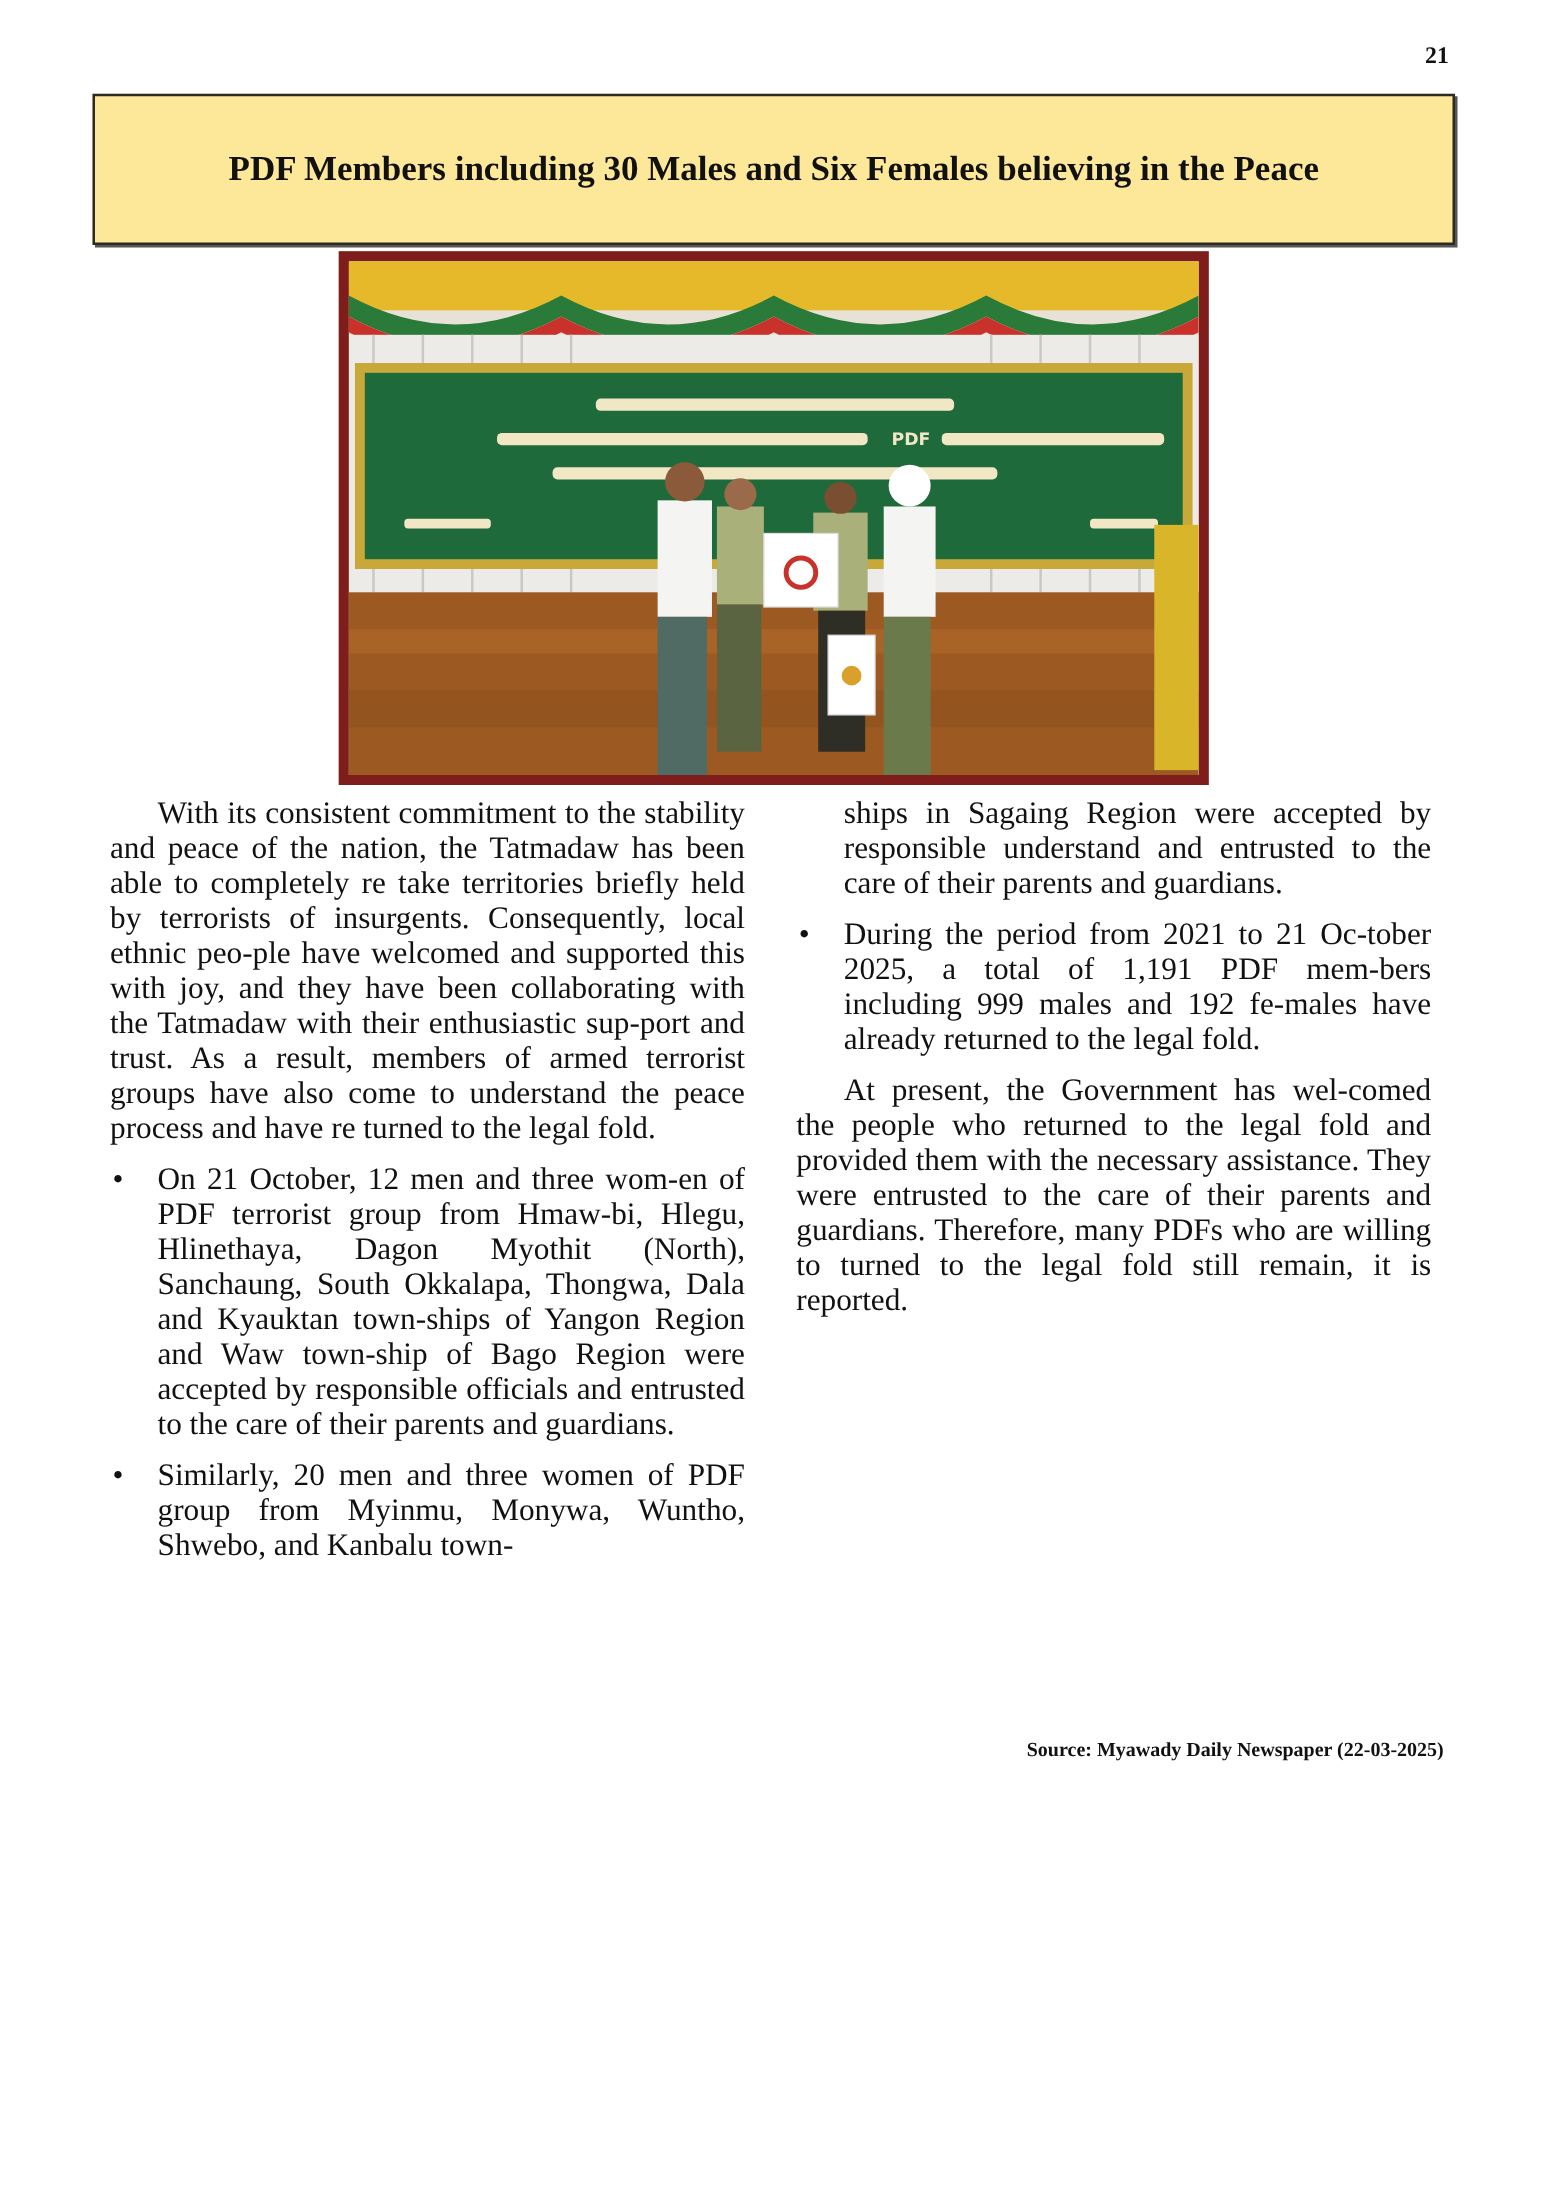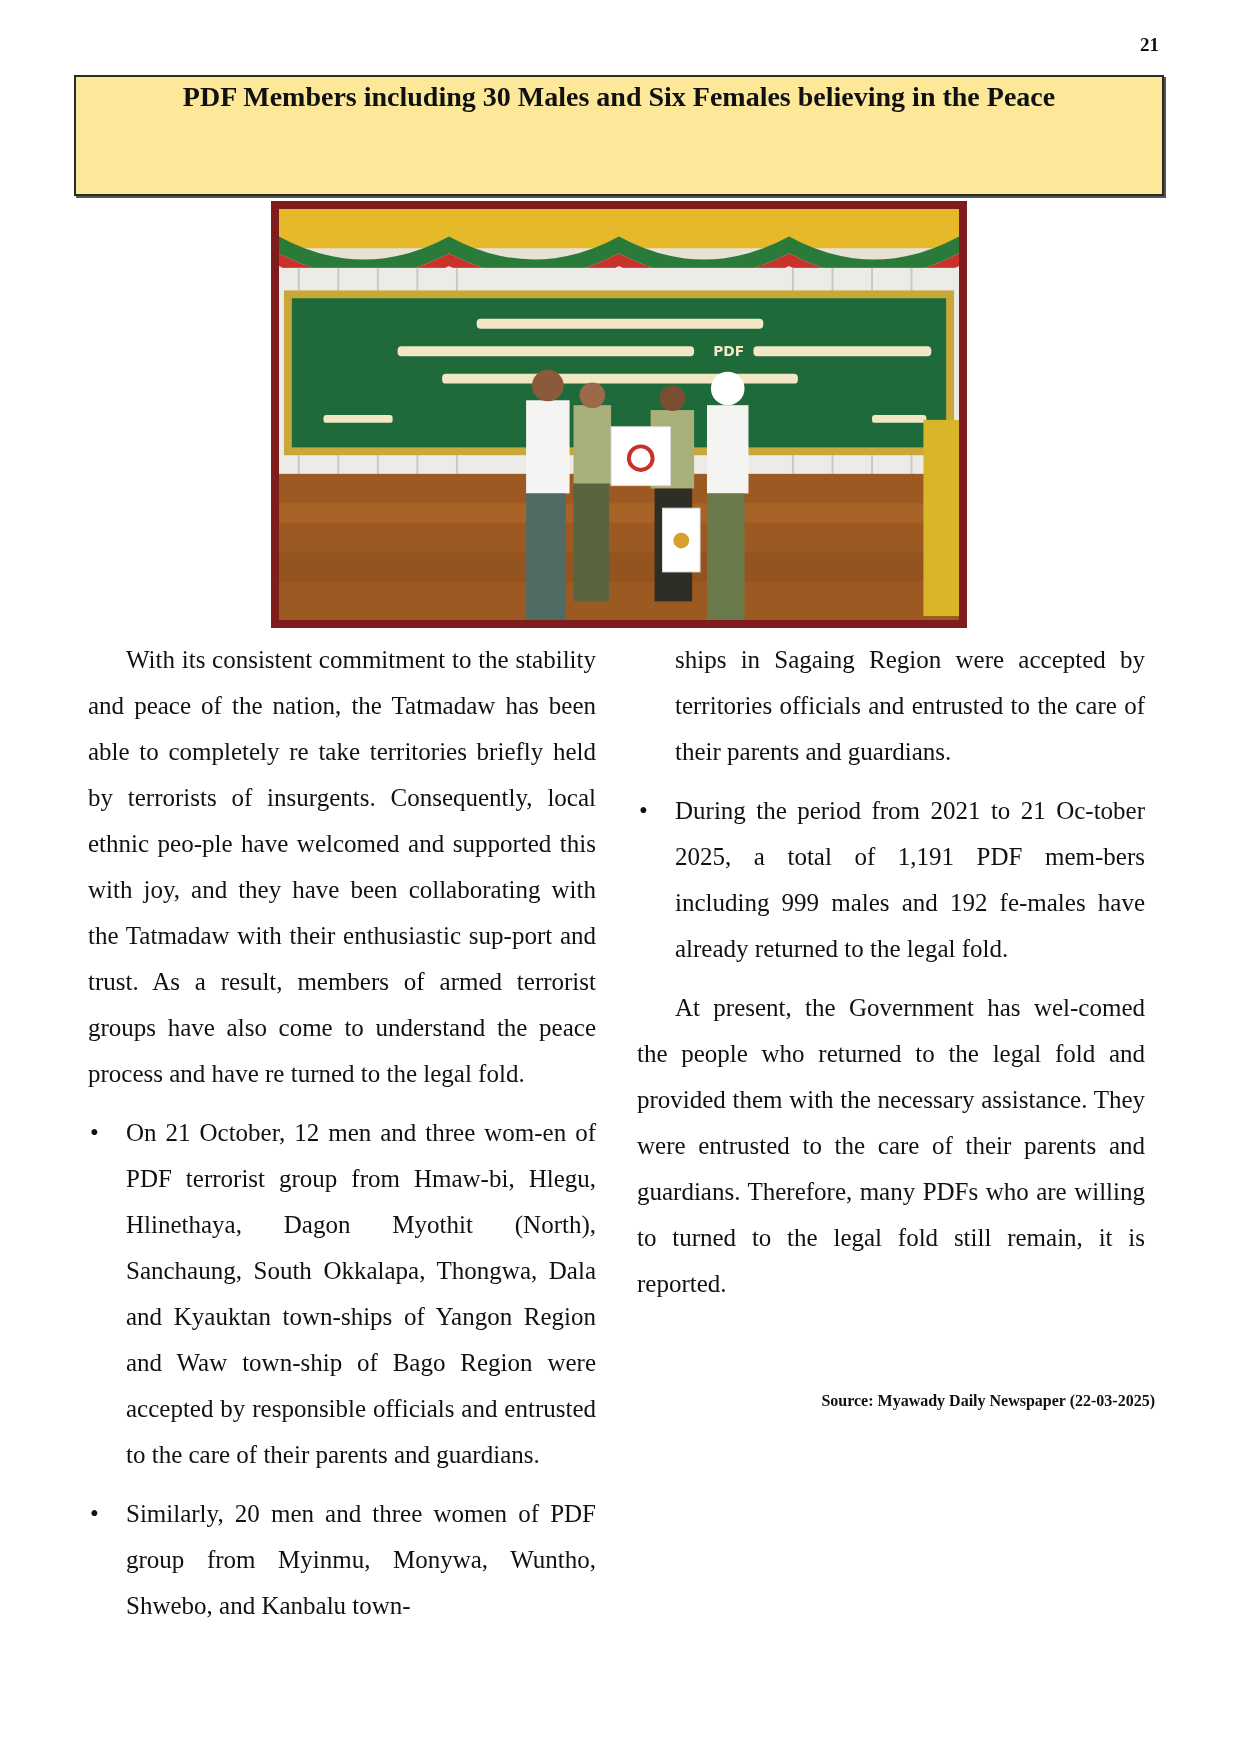--- a/index.html
+++ b/index.html
@@ -9,7 +9,7 @@
   .title-box { position: absolute; left: 74px; top: 75px; width: 1090px; height: 121px;
                background: #fde89a; border: 2px solid #2b2b22; box-sizing: border-box;
                box-shadow: 2px 2px 0 #555;
-               display: flex; flex-direction: column; justify-content: space-between; align-items: center; }
+               display: flex; flex-direction: column; justify-content: center; align-items: center; }
   .title-box .line { font-weight: bold; font-size: 28px; line-height: 40px; text-align: center; }
   .photo { position: absolute; left: 271px; top: 201px; width: 696px; height: 427px;
            border: 8px solid #7f1d1d; box-sizing: border-box; overflow: hidden; background: #c9b16a; }

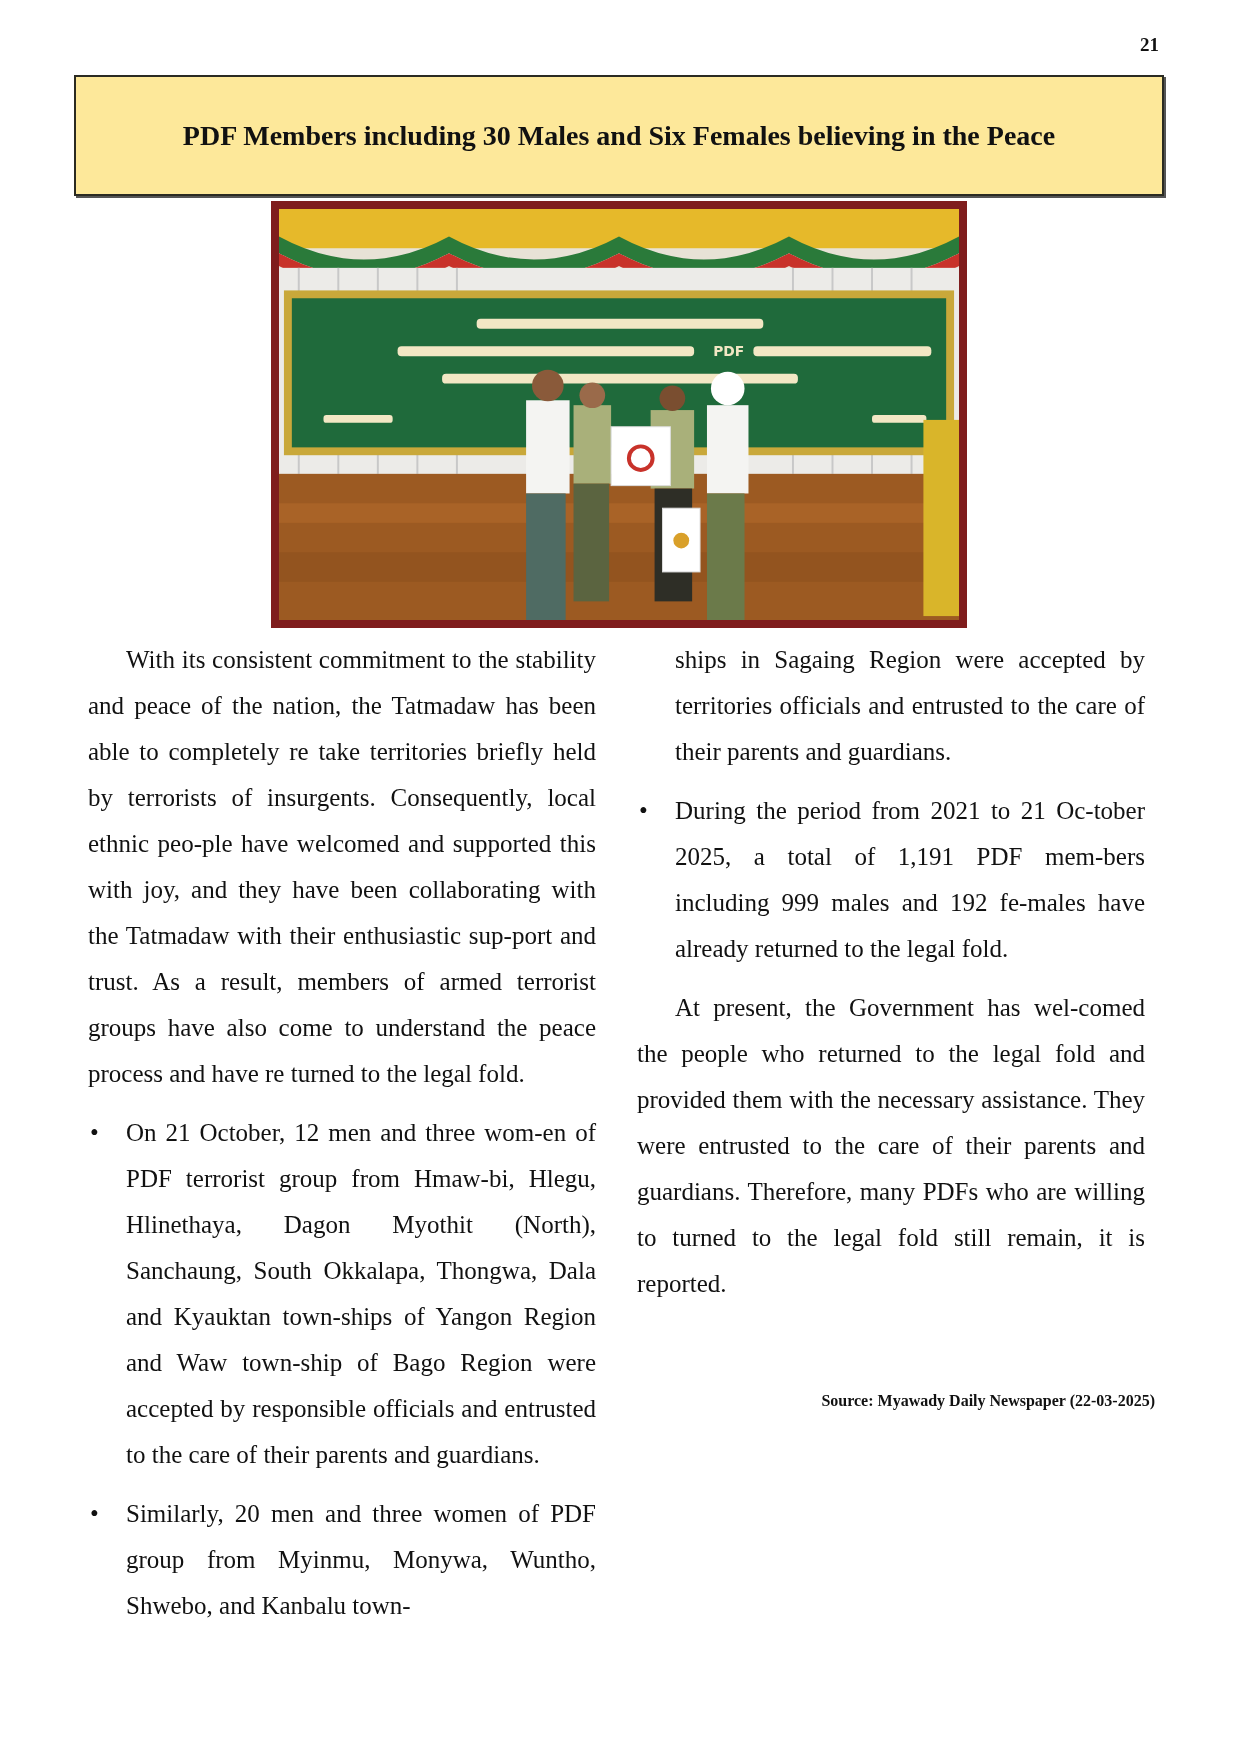--- a/index.html
+++ b/index.html
@@ -14,7 +14,7 @@
   .photo { position: absolute; left: 271px; top: 201px; width: 696px; height: 427px;
            border: 8px solid #7f1d1d; box-sizing: border-box; overflow: hidden; background: #c9b16a; }
   .photo svg { display: block; width: 100%; height: 100%; }
-  .col { position: absolute; font-size: 25px; line-height: 46px; text-align: justify; }
+  .col { position: absolute; font-size: 25px; line-height: 28px; text-align: justify; }
   .col-left { left: 88px; top: 637px; width: 508px; }
   .col-right { left: 637px; top: 637px; width: 508px; }
   p { margin: 0; }

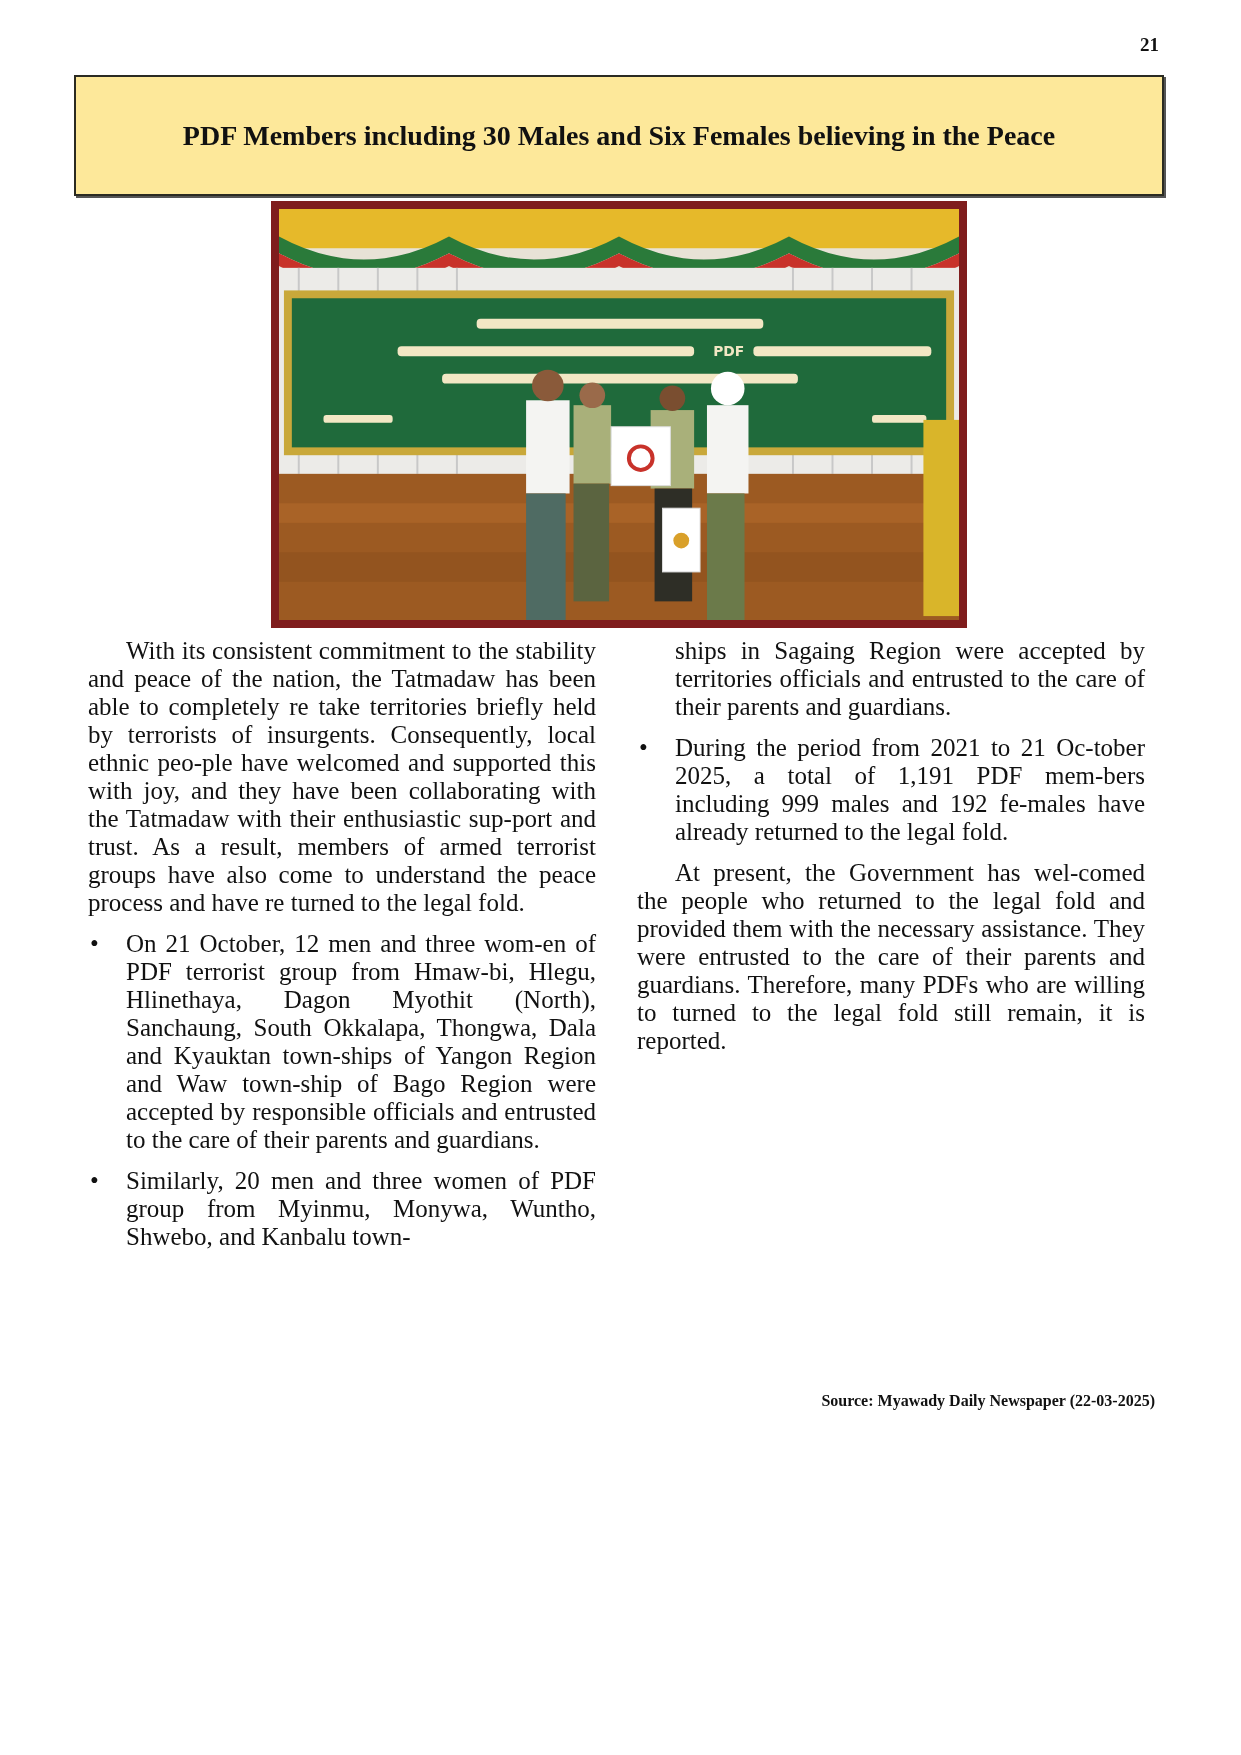--- a/index.html
+++ b/index.html
@@ -112,7 +112,7 @@
 </div>
 
 <div class="col col-right">
-  <p class="cont">ships in Sagaing Region were accepted by territories officials and entrusted to the care of their parents and guardians.</p>
+  <p class="cont">ships in Sagaing Region were accepted by responsible understand and entrusted to the care of their parents and guardians.</p>
   <div class="bullet gap">
     <span class="dot">•</span>
     <p>During the period from 2021 to 21 Oc-tober 2025, a total of 1,191 PDF mem-bers including 999 males and 192 fe-males have already returned to the legal fold.</p>

